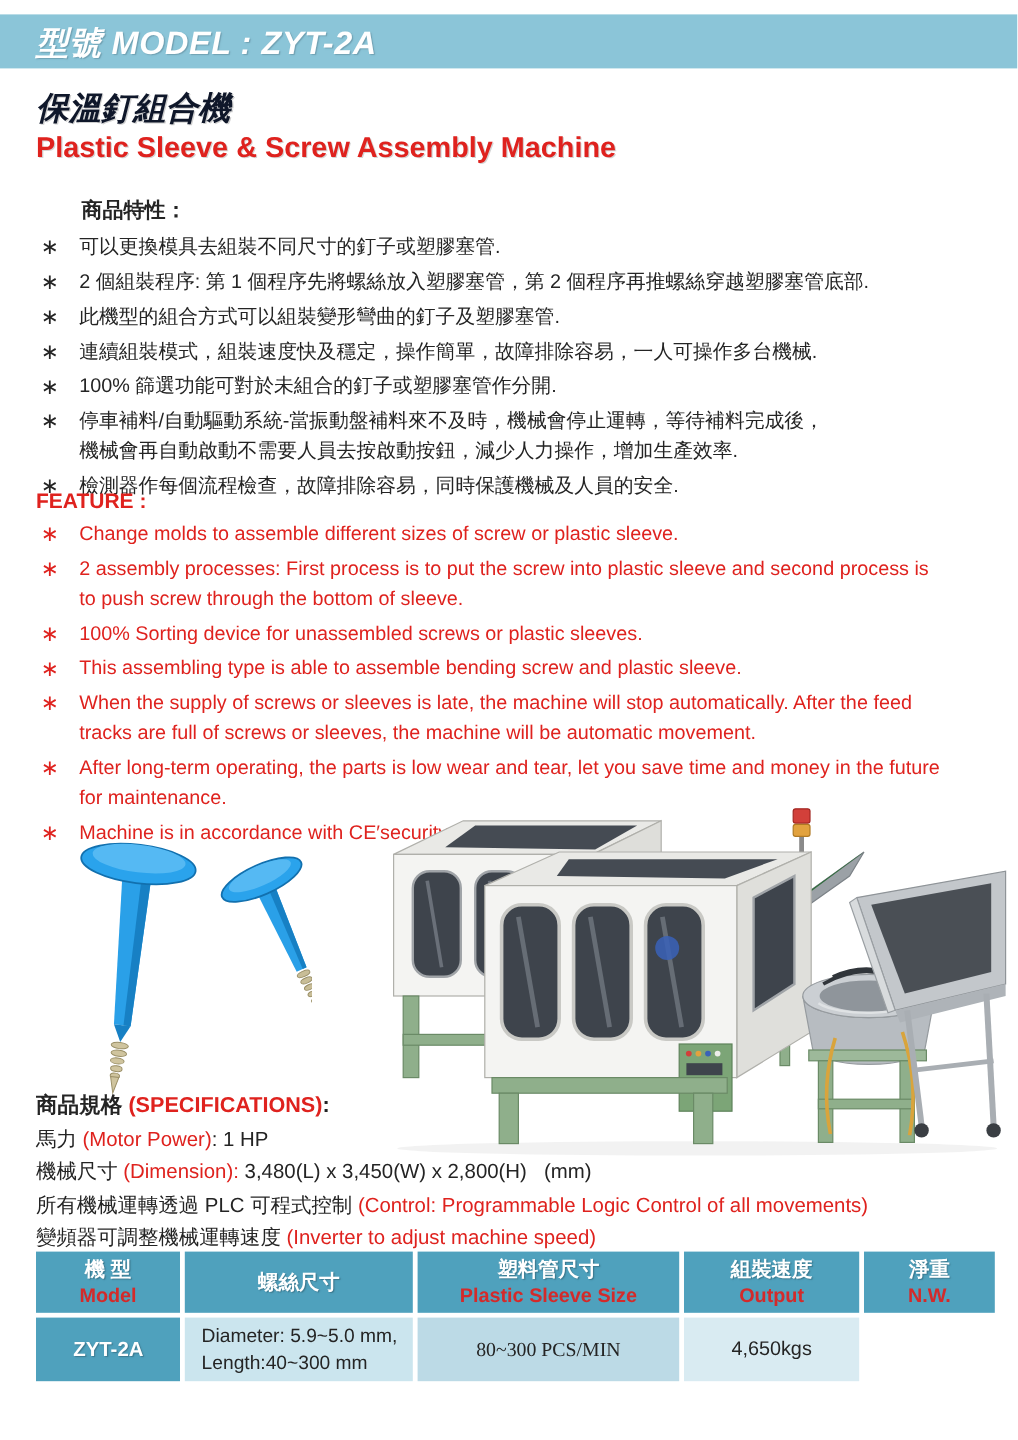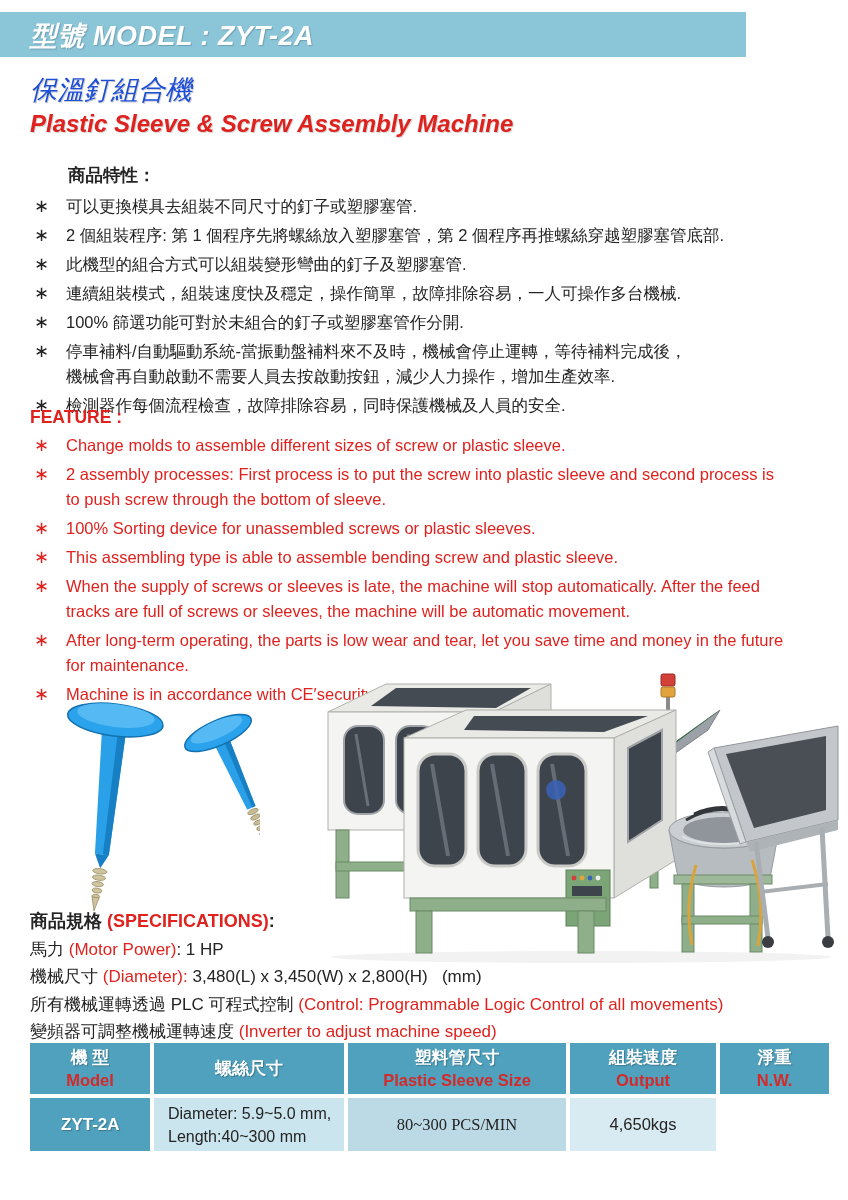--- a/index.html
+++ b/index.html
@@ -16,7 +16,7 @@
   body{font-family:"Liberation Sans","DejaVu Sans",sans-serif;color:var(--ink);}
   .page{position:relative;width:848px;height:1200px;background:#fff;overflow:hidden;}
 
-  .topbar{position:absolute;left:0;top:12px;width:746px;height:45px;background:var(--bar);}
+  .topbar{position:absolute;left:0;top:12px;width:848px;height:45px;background:var(--bar);}
   .topbar .bar-text{
     position:absolute;left:30px;top:6px;font-size:27px;font-weight:bold;font-style:italic;
     color:#fff;letter-spacing:.5px;text-shadow:1px 1px 1px rgba(90,130,145,.55);white-space:nowrap;

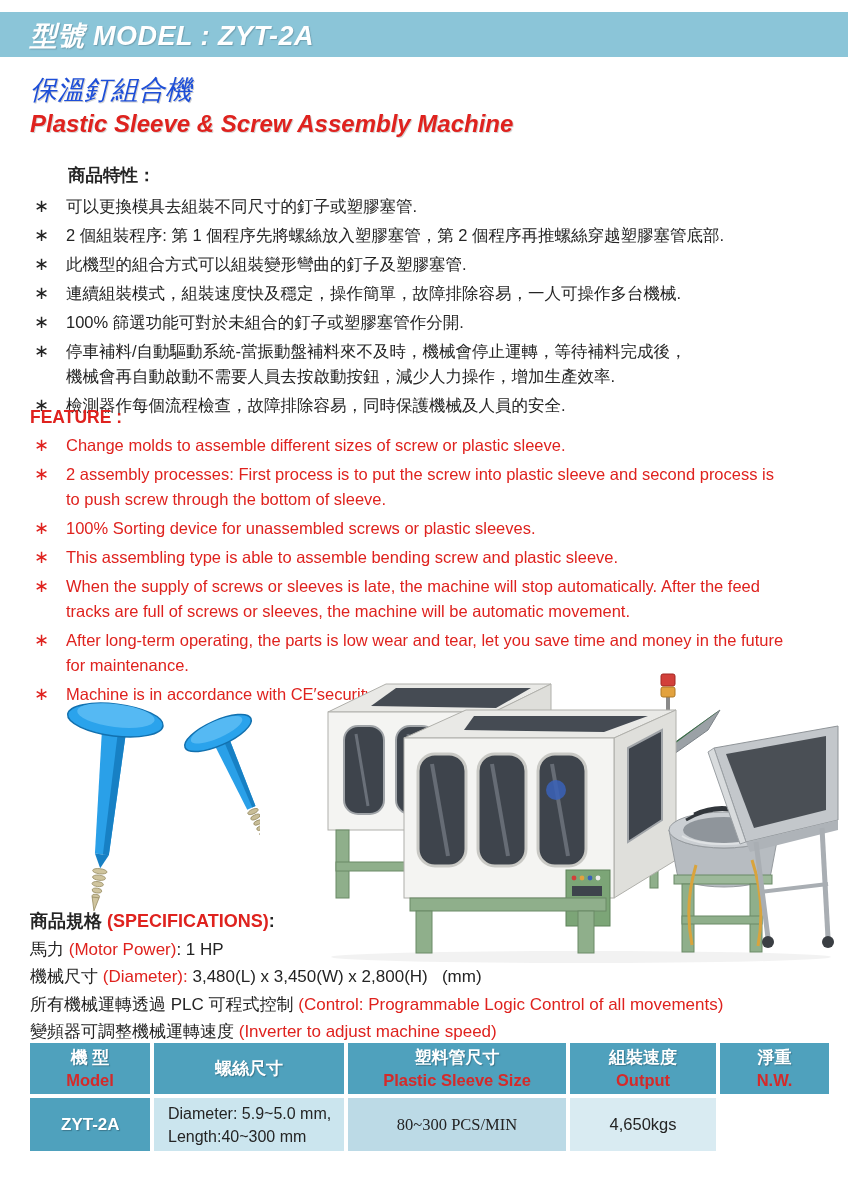--- a/index.html
+++ b/index.html
@@ -22,8 +22,8 @@
     color:#fff;letter-spacing:.5px;text-shadow:1px 1px 1px rgba(90,130,145,.55);white-space:nowrap;
   }
 
-  .title-zh{position:absolute;left:30px;top:72px;font-size:27px;font-weight:normal;font-style:italic;
-    color:#1d4ed8;text-shadow:1px 1px 0 rgba(120,120,120,.35);white-space:nowrap;}
+  .title-zh{position:absolute;left:30px;top:72px;font-size:27px;font-weight:bold;font-style:italic;
+    color:#0f172a;text-shadow:1px 1px 0 rgba(120,120,120,.35);white-space:nowrap;}
   .title-en{position:absolute;left:30px;top:110px;font-size:24px;font-weight:bold;font-style:italic;
     color:var(--red);text-shadow:1px 1px 0 rgba(150,150,150,.4);white-space:nowrap;}
 

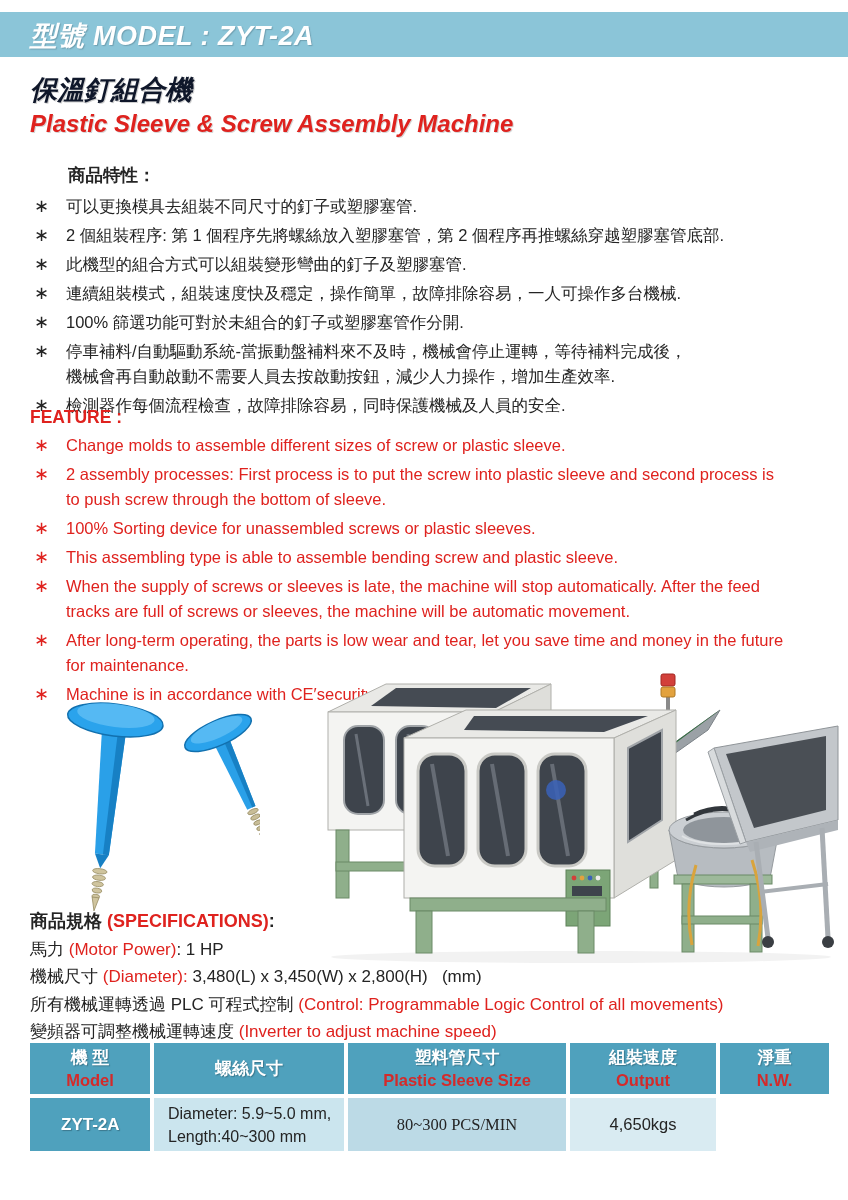--- a/index.html
+++ b/index.html
@@ -24,7 +24,7 @@
 
   .title-zh{position:absolute;left:30px;top:72px;font-size:27px;font-weight:bold;font-style:italic;
     color:#0f172a;text-shadow:1px 1px 0 rgba(120,120,120,.35);white-space:nowrap;}
-  .title-en{position:absolute;left:30px;top:110px;font-size:24px;font-weight:bold;font-style:italic;
+  .title-en{position:absolute;left:30px;top:110px;font-size:24px;font-weight:bold;
     color:var(--red);text-shadow:1px 1px 0 rgba(150,150,150,.4);white-space:nowrap;}
 
   .feat-zh{position:absolute;left:30px;top:163px;width:800px;}

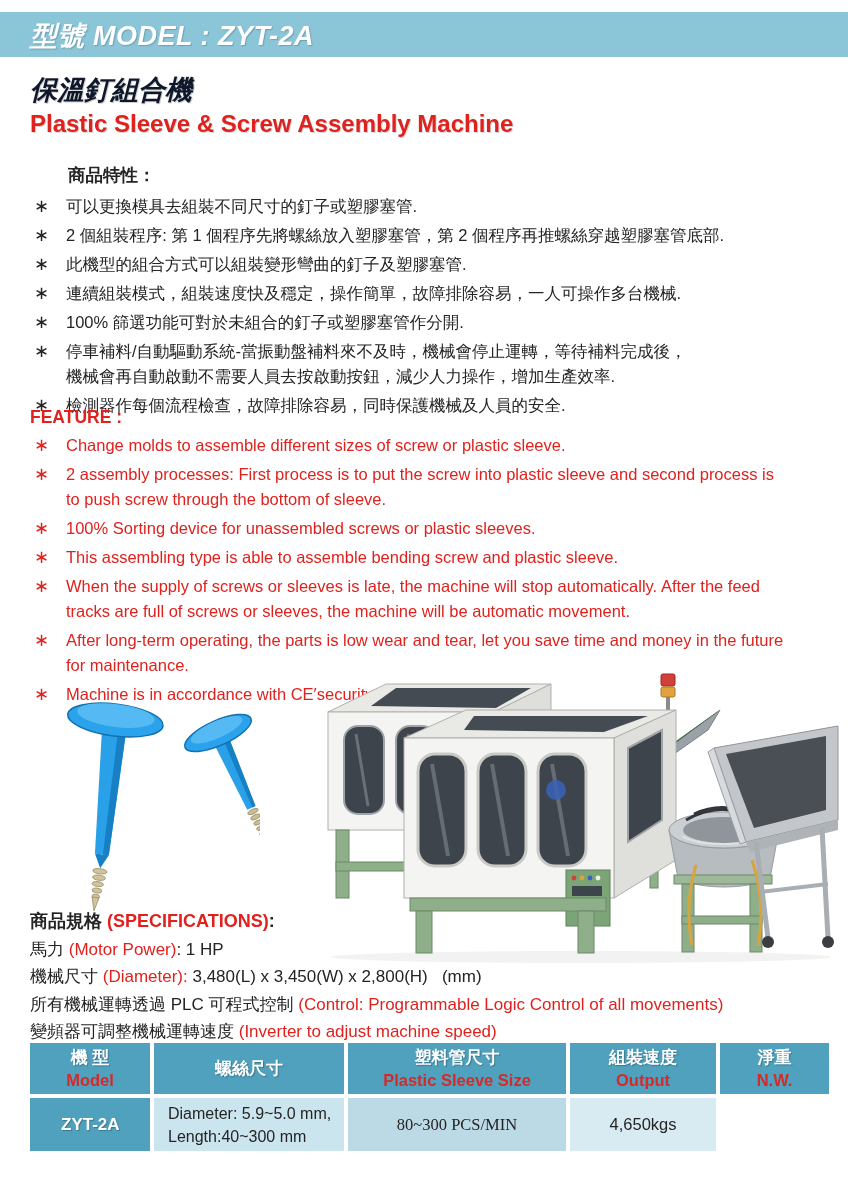--- a/index.html
+++ b/index.html
@@ -249,7 +249,7 @@
   <div class="specs">
     <div class="spec-line first"><span class="seg">商品規格 </span><span class="seg red">(SPECIFICATIONS)</span><span class="seg">:</span></div>
     <div class="spec-line"><span class="seg">馬力 </span><span class="seg red">(Motor Power)</span><span class="seg">: 1 HP</span></div>
-    <div class="spec-line"><span class="seg">機械尺寸 </span><span class="seg red">(Diameter):</span><span class="seg"> 3,480(L) x 3,450(W) x 2,800(H)   (mm)</span></div>
+    <div class="spec-line"><span class="seg">機械尺寸 </span><span class="seg red">(Dimension):</span><span class="seg"> 3,480(L) x 3,450(W) x 2,800(H)   (mm)</span></div>
     <div class="spec-line"><span class="seg">所有機械運轉透過 PLC 可程式控制 </span><span class="seg red">(Control: Programmable Logic Control of all movements)</span><span class="seg"></span></div>
     <div class="spec-line"><span class="seg">變頻器可調整機械運轉速度 </span><span class="seg red">(Inverter to adjust machine speed)</span><span class="seg"></span></div>
   </div>

